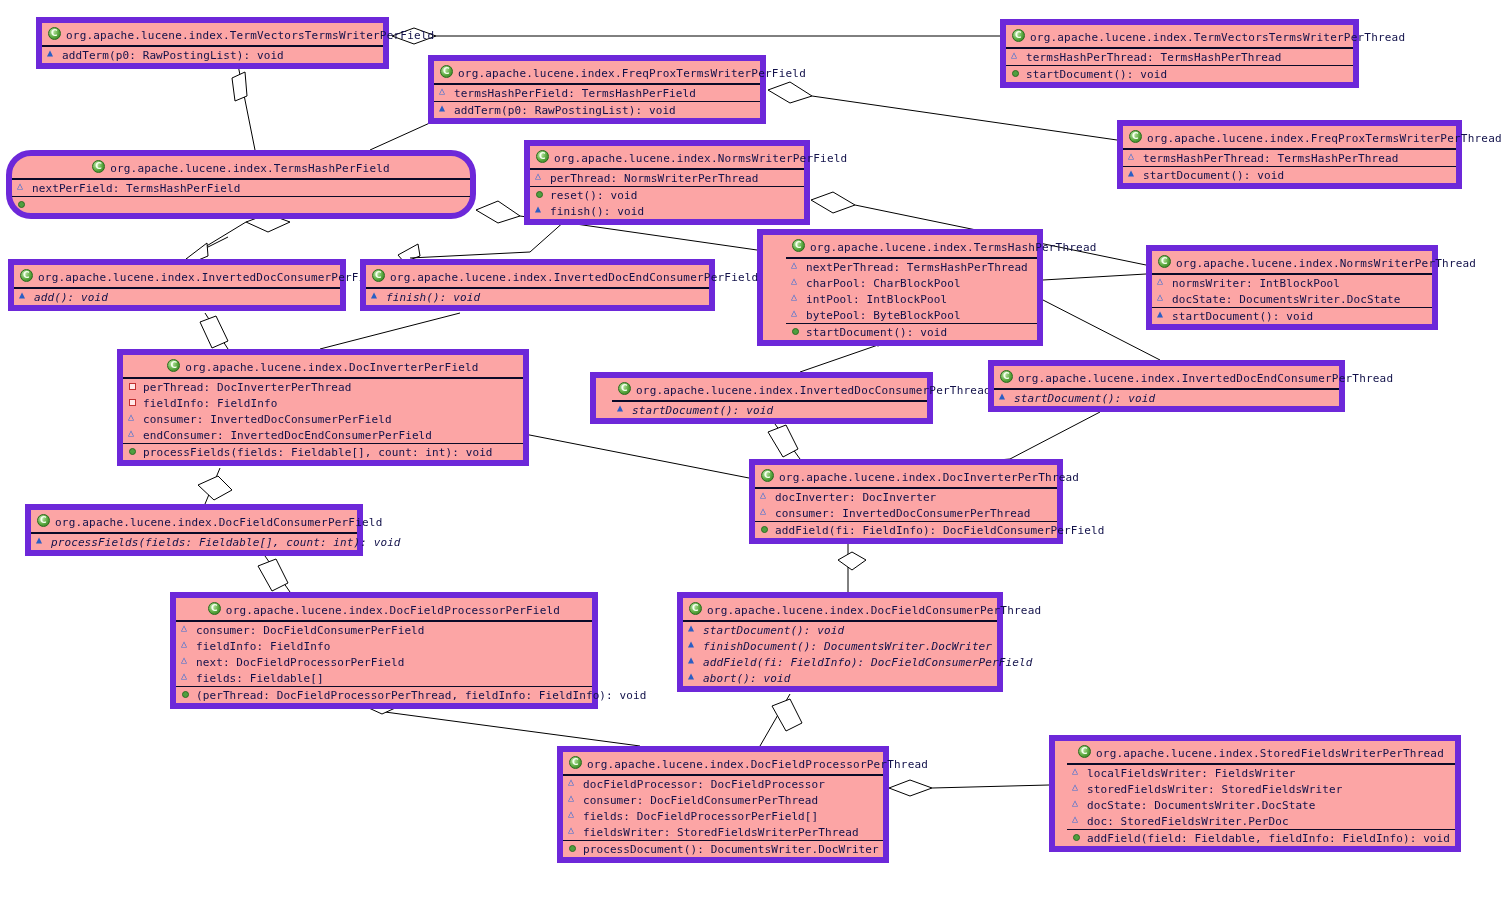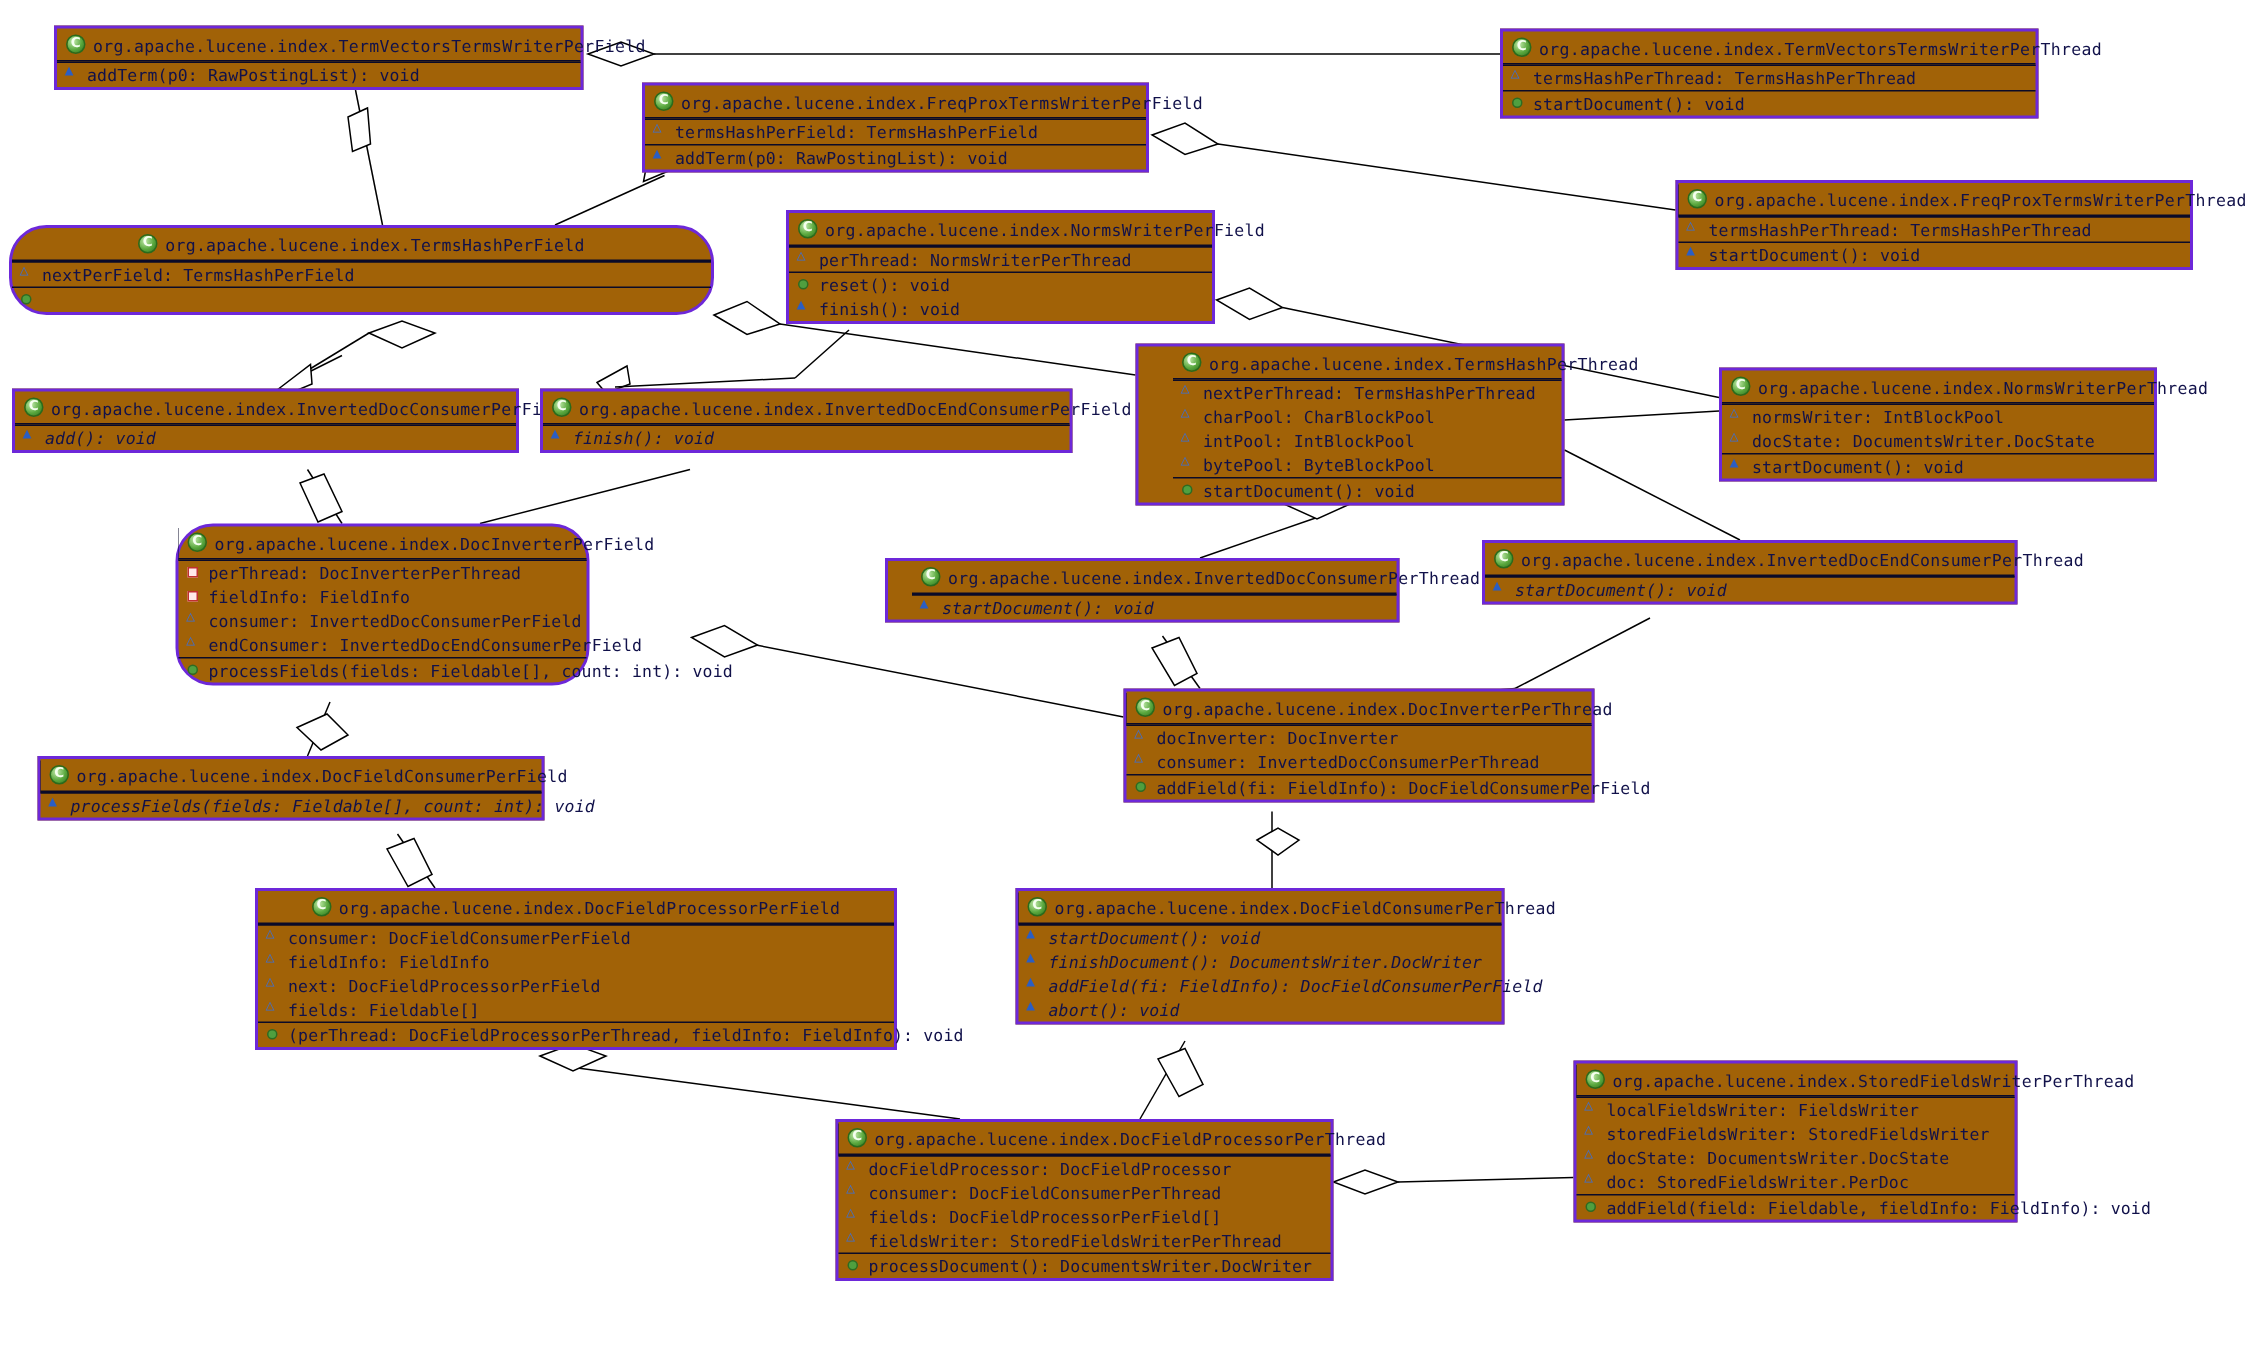--- a/index.html
+++ b/index.html
@@ -30,8 +30,8 @@
   }
   .uml-class {
     position: absolute;
-    background: #a16207;
-    border: 2px solid #6d28d9;
+    background: #fca5a5;
+    border: 6px solid #6d28d9;
     box-sizing: border-box;
     z-index: 2;
     font-size: 11px;

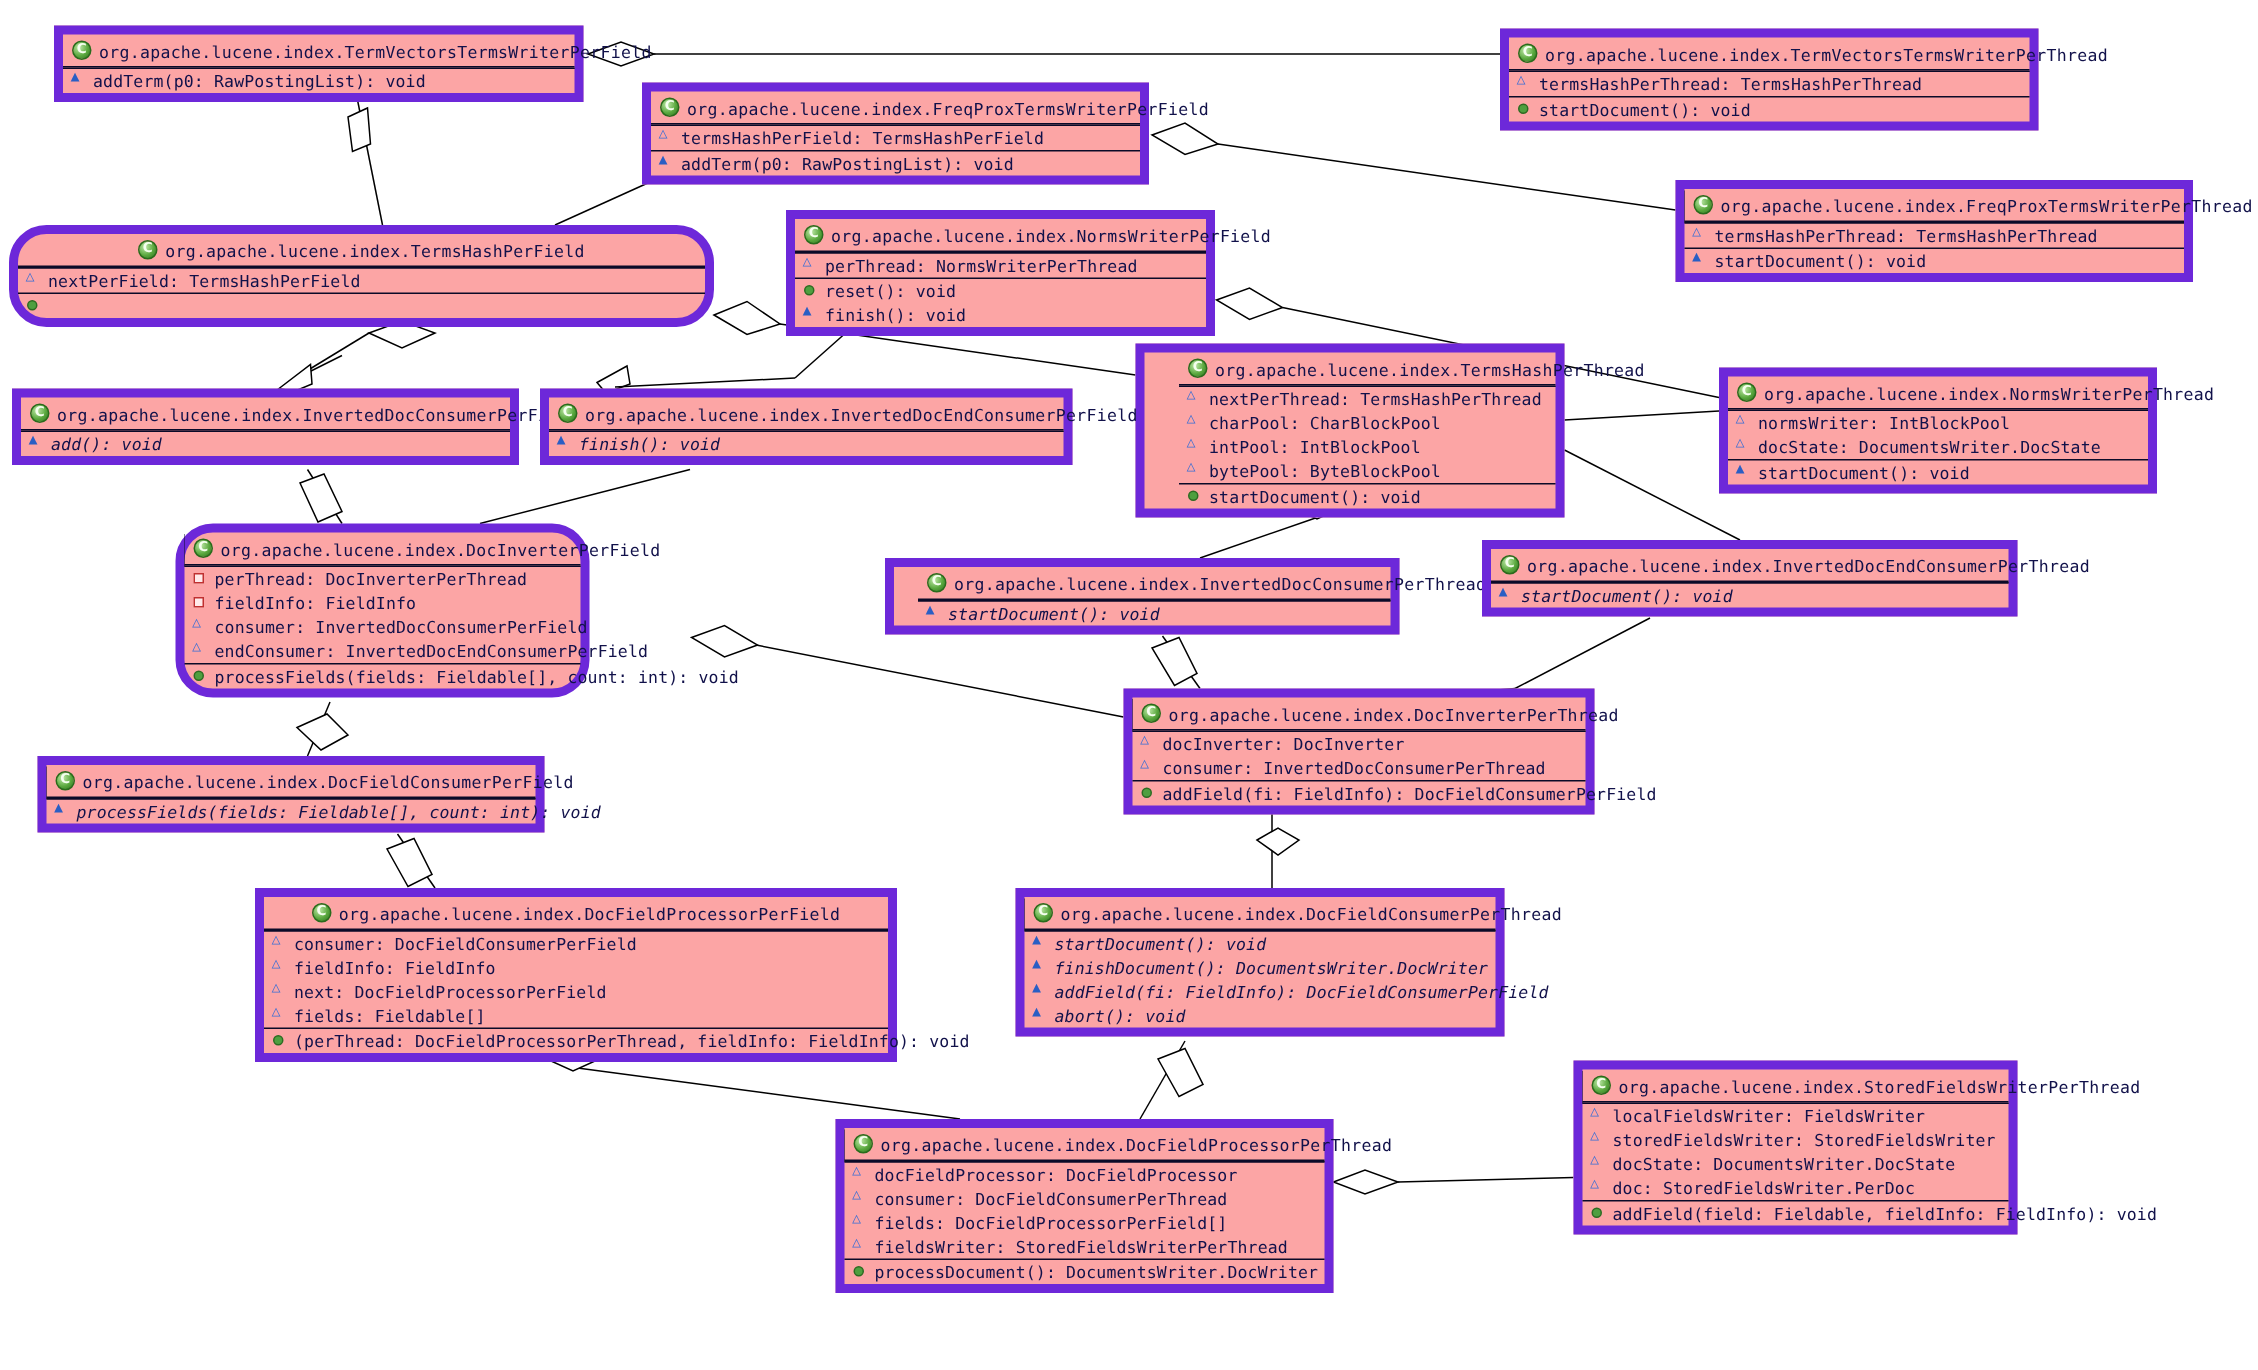--- a/index.html
+++ b/index.html
@@ -314,7 +314,7 @@
           <div class="uml-row italic"><span class="vis-icon vis-abs"></span><span>startDocument(): void</span></div>
         </div>
       </div>
-      <div class="uml-class" style="left: 117px; top: 349px; width: 276px; border-radius: 25px;">
+      <div class="uml-class" style="left: 117px; top: 349px; width: 412px;">
         <div class="uml-header"><span class="class-icon"></span><span class="name-txt">org.apache.lucene.index.DocInverterPerField</span></div>
         <div class="uml-compartment first">
           <div class="uml-row"><span class="vis-icon vis-priv"></span><span>perThread: DocInverterPerThread</span></div>

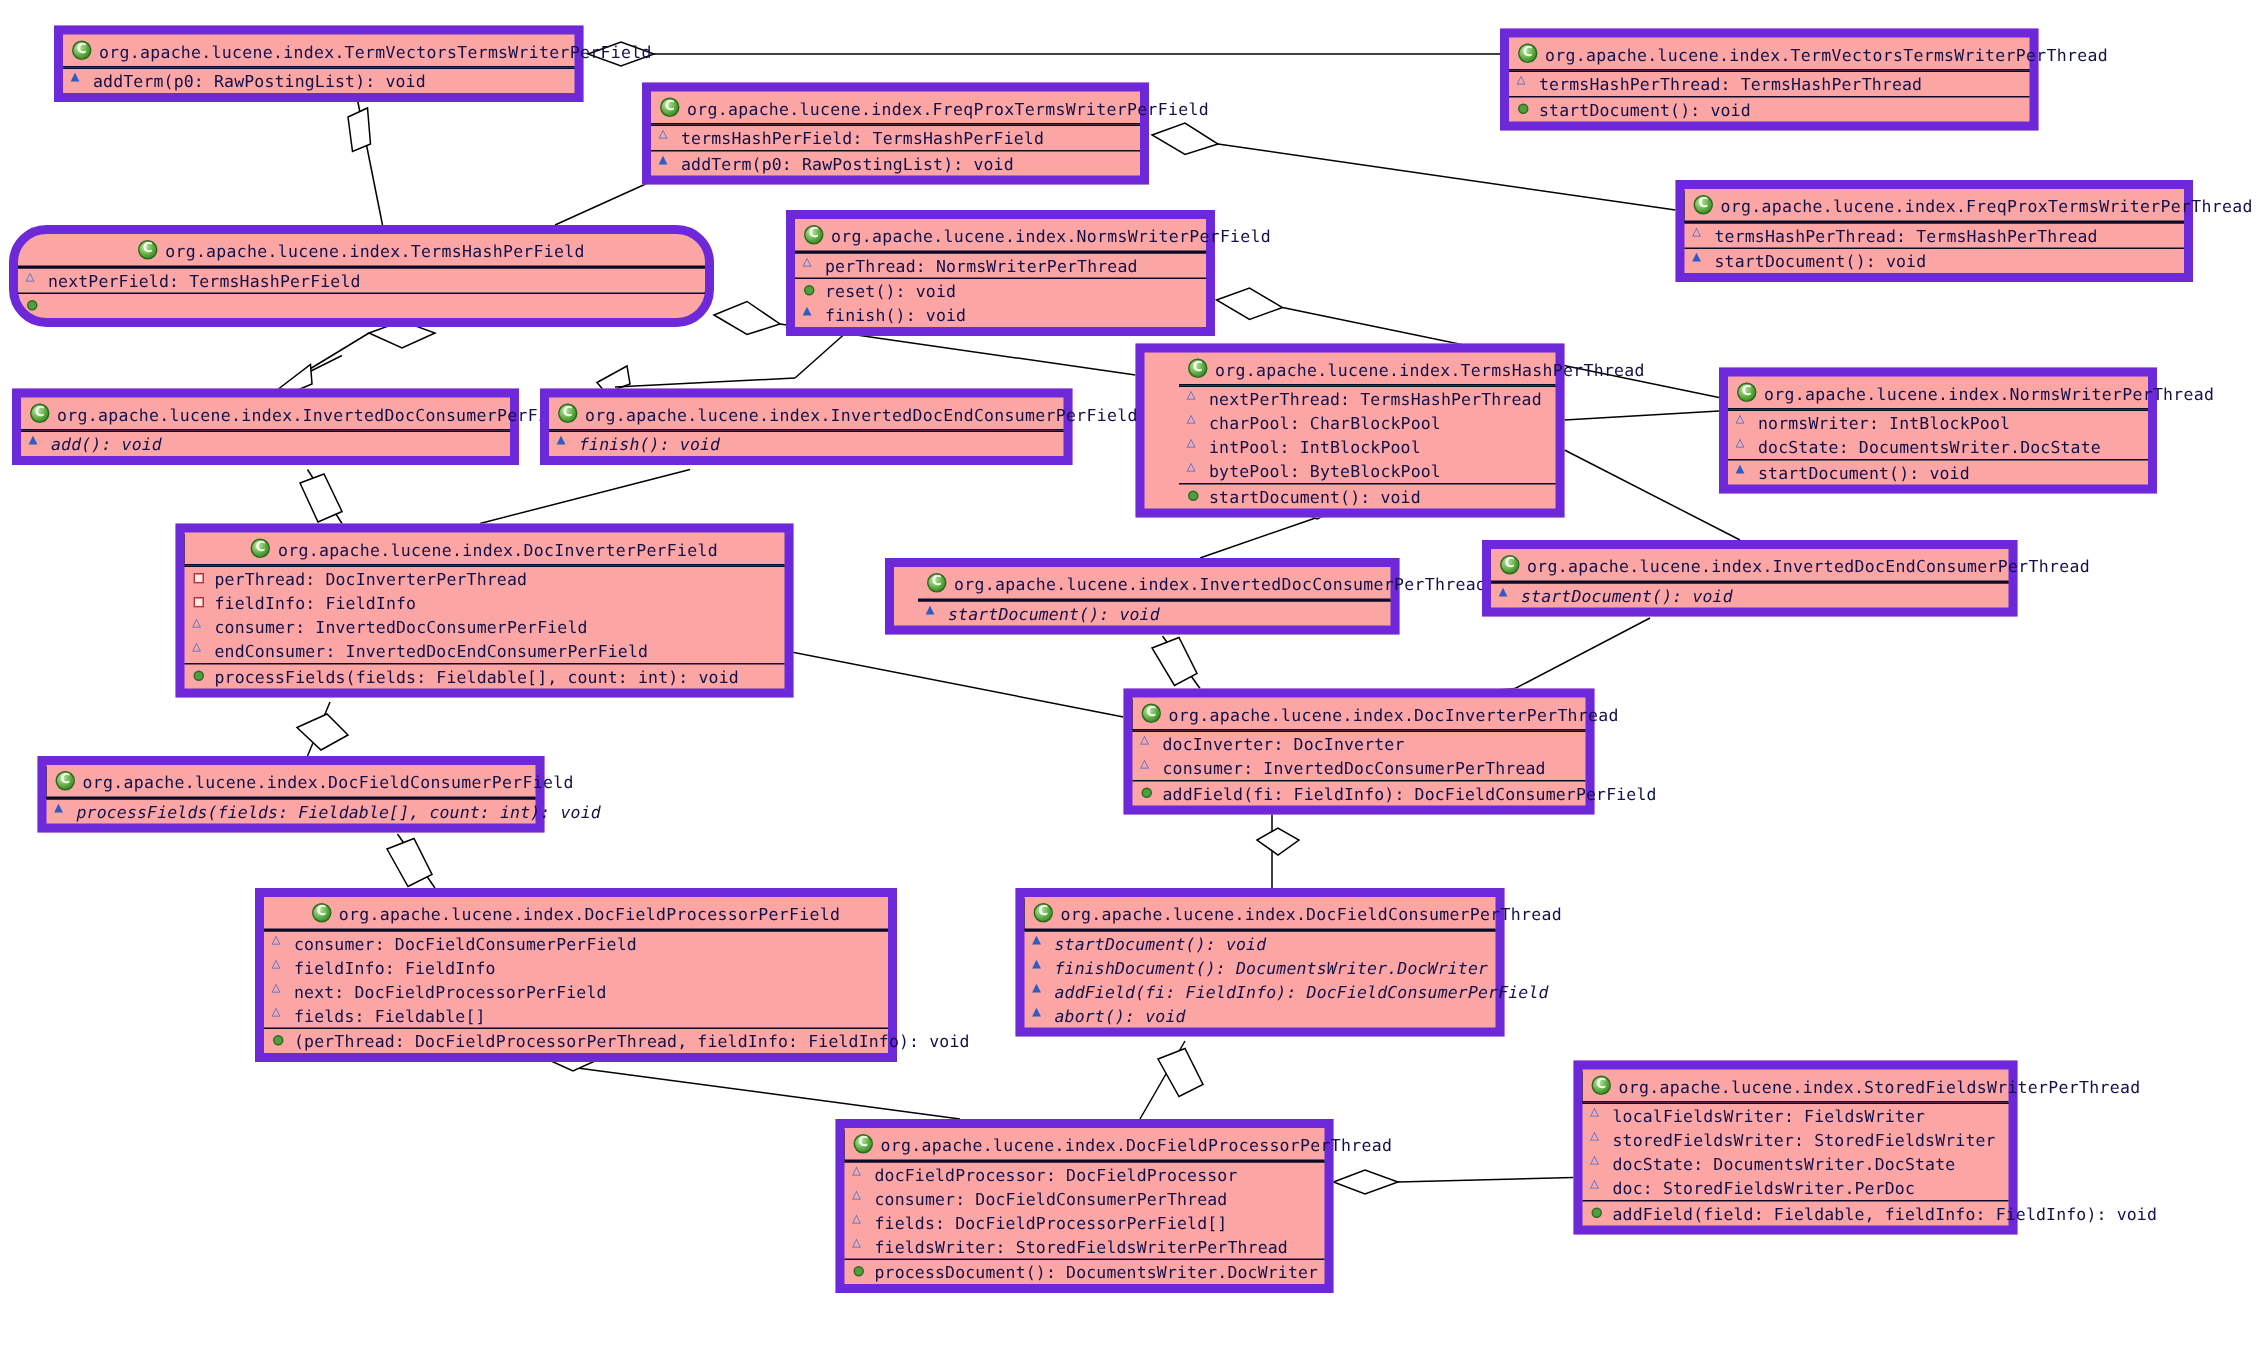--- a/index.html
+++ b/index.html
@@ -375,7 +375,7 @@
           <div class="uml-row"><span class="vis-icon vis-pub"></span><span>processDocument(): DocumentsWriter.DocWriter</span></div>
         </div>
       </div>
-      <div class="uml-class" style="left: 1049px; top: 707px; width: 296px;">
+      <div class="uml-class" style="left: 1049px; top: 735px; width: 412px; padding-left: 12px;">
         <div class="uml-header"><span class="class-icon"></span><span class="name-txt">org.apache.lucene.index.StoredFieldsWriterPerThread</span></div>
         <div class="uml-compartment first">
           <div class="uml-row"><span class="vis-icon vis-prot"></span><span>localFieldsWriter: FieldsWriter</span></div>

